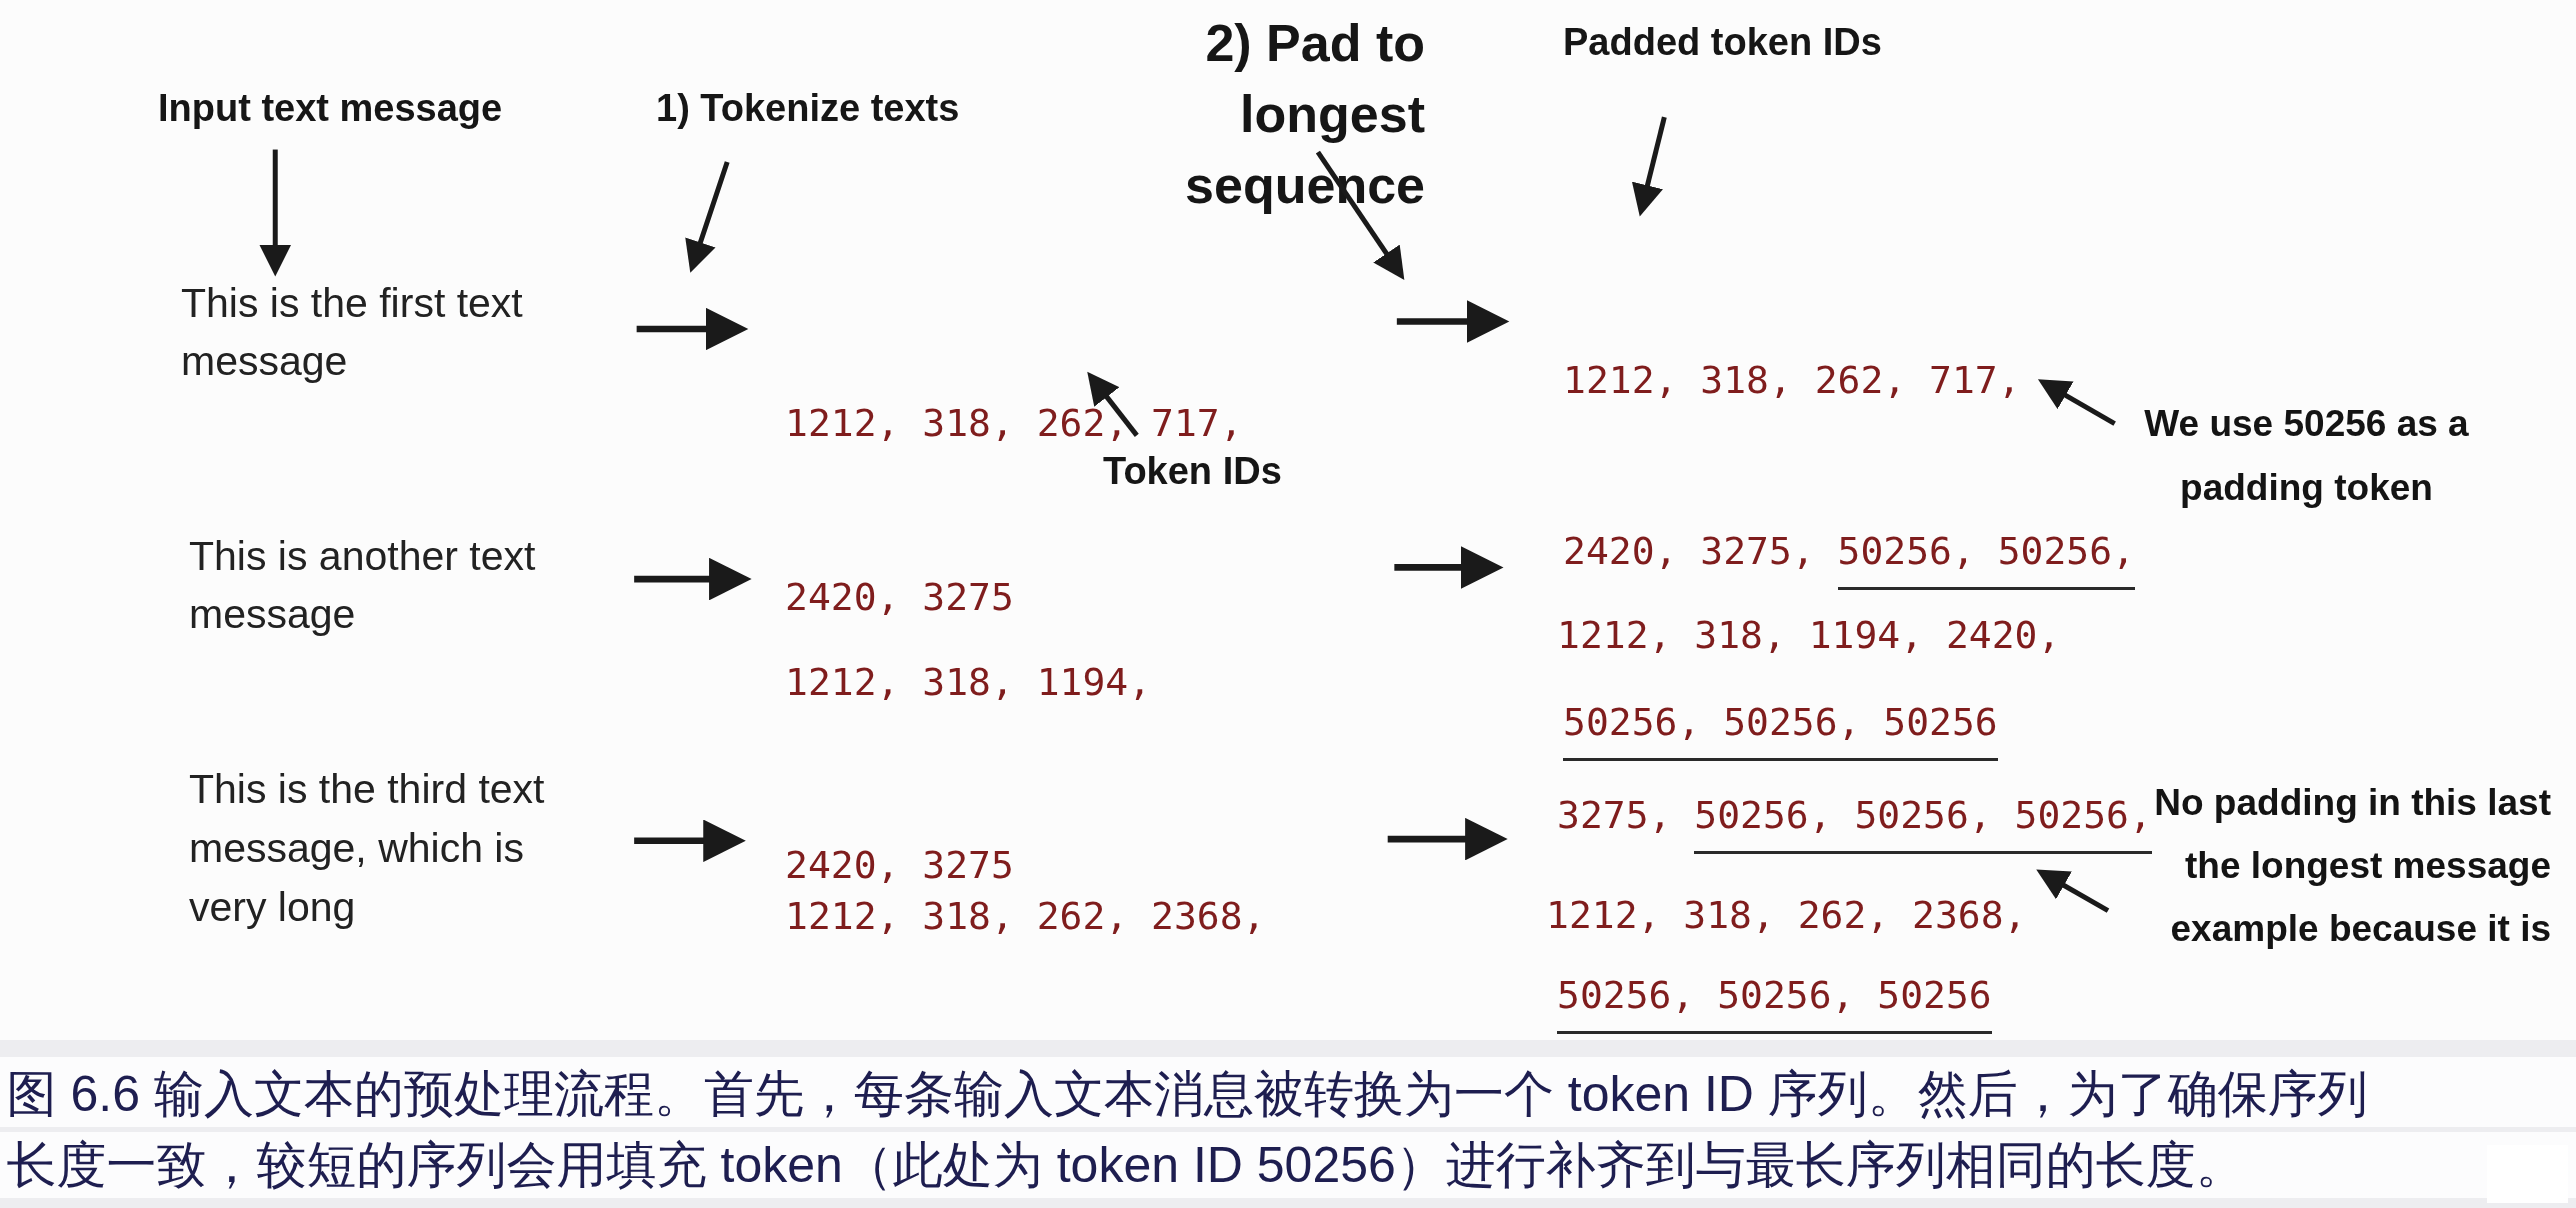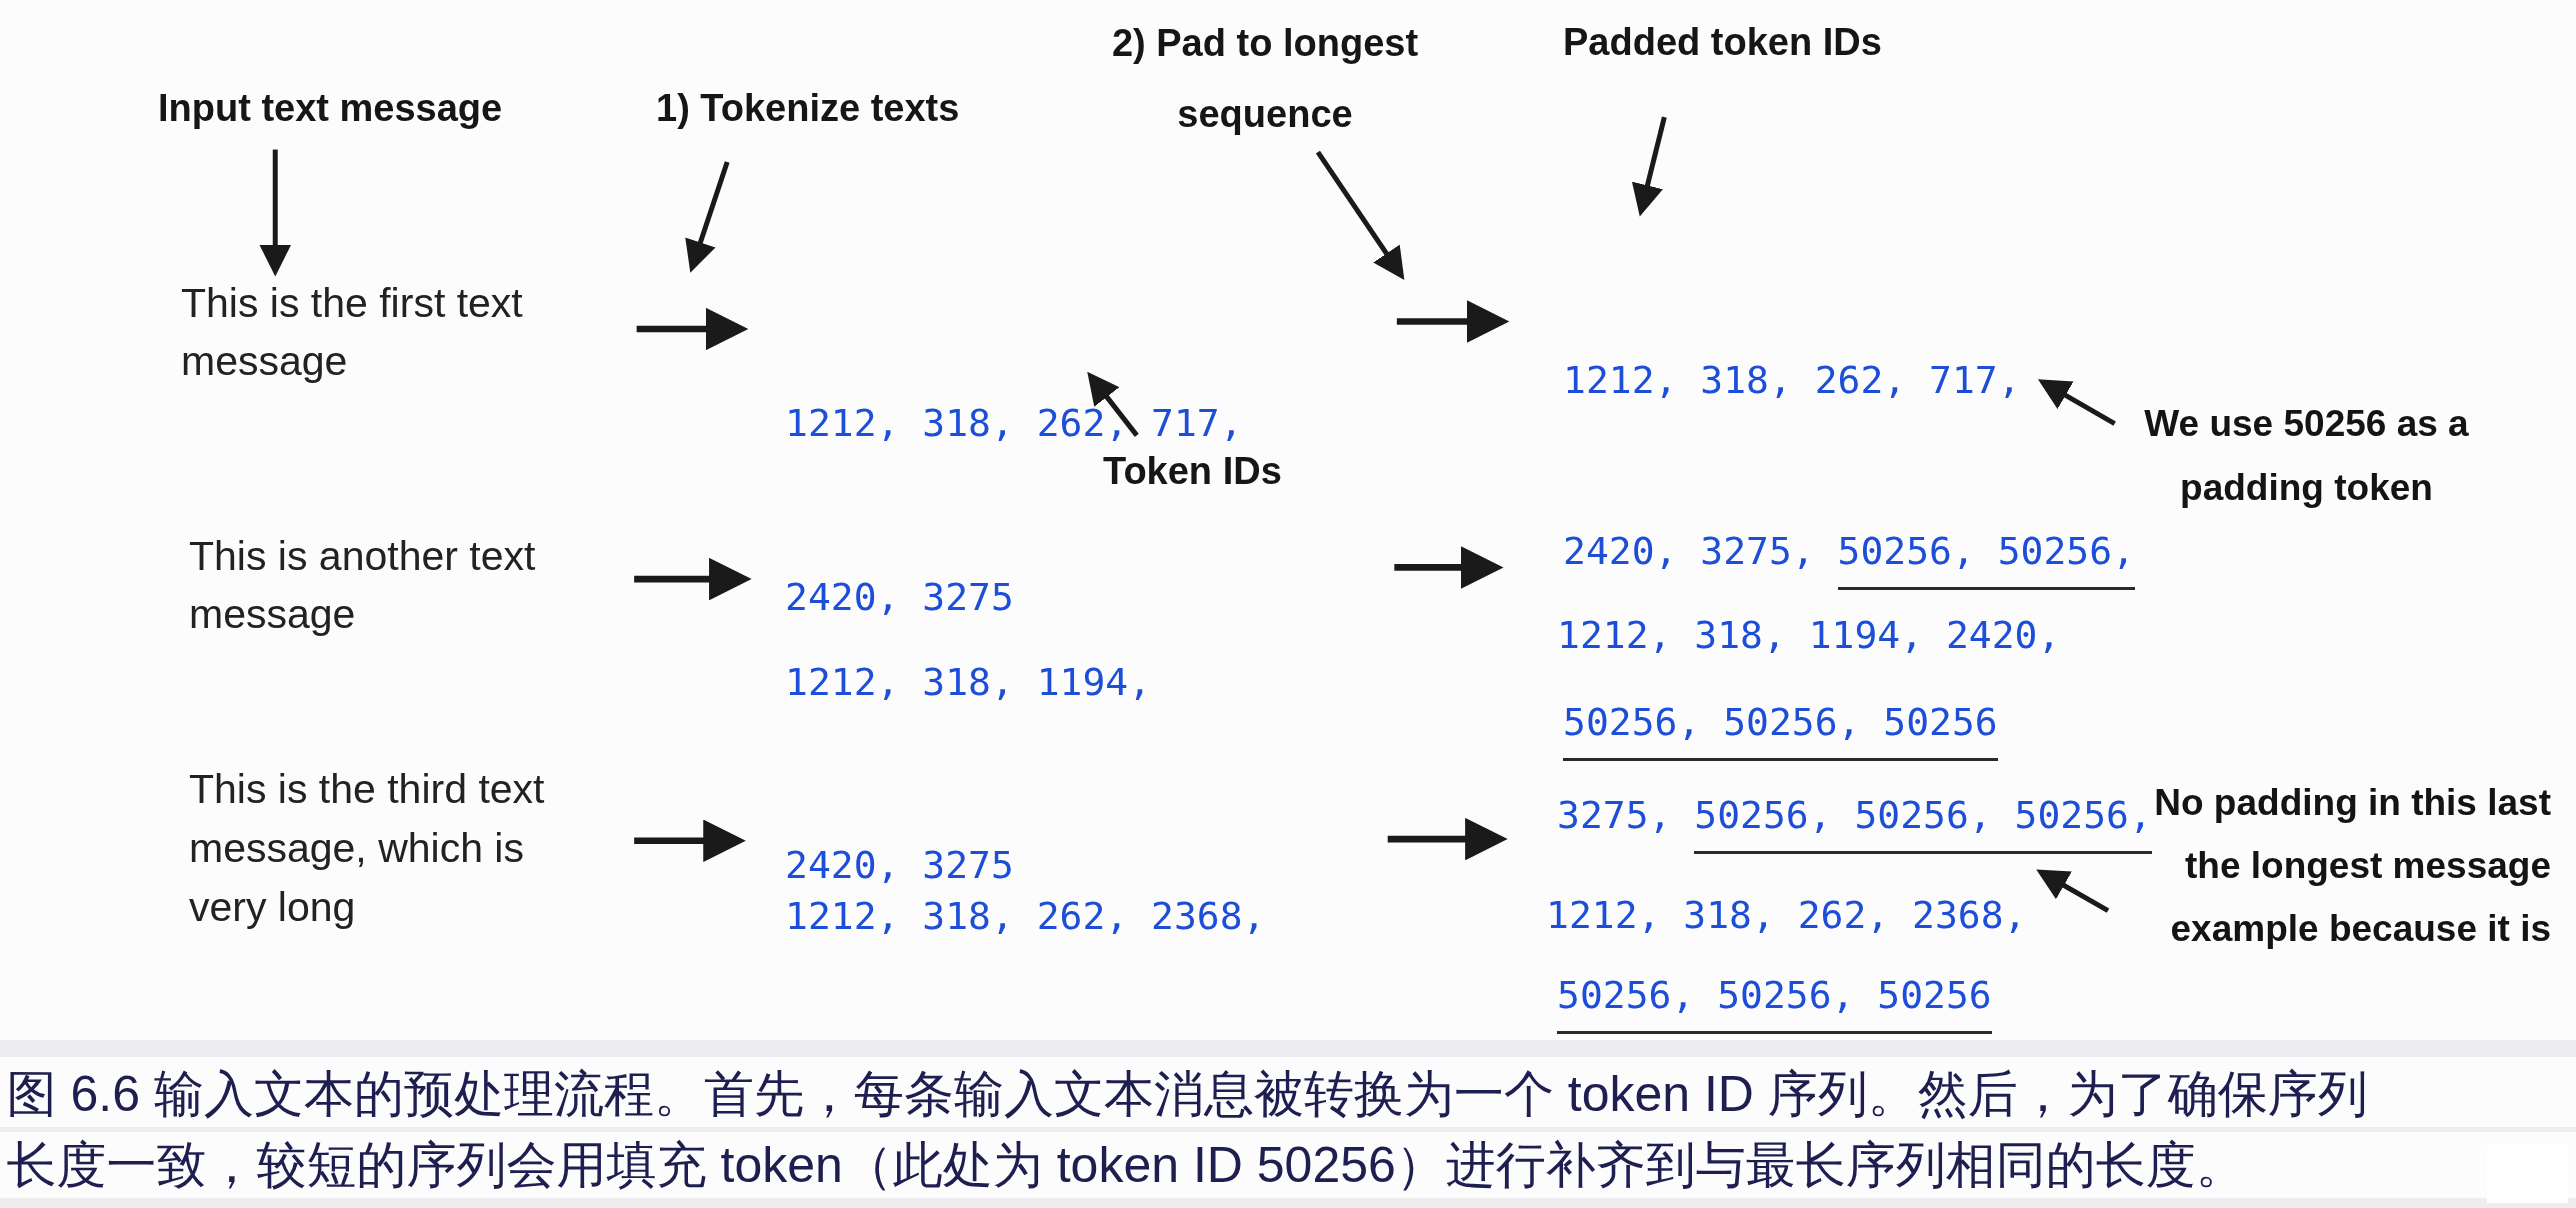--- a/index.html
+++ b/index.html
@@ -15,7 +15,7 @@
     font-weight:bold;font-size:38px;line-height:45px;white-space:nowrap;
     color:#161616;letter-spacing:0px;
   }
-  .lbl2{font-weight:bold;font-size:38px;line-height:71px;text-align:center;color:#161616;}
+  .lbl2{font-weight:bold;font-size:52px;line-height:71px;text-align:right;color:#161616;}
   
   .msg{font-size:41px;line-height:58px;white-space:nowrap;color:#222;}
   

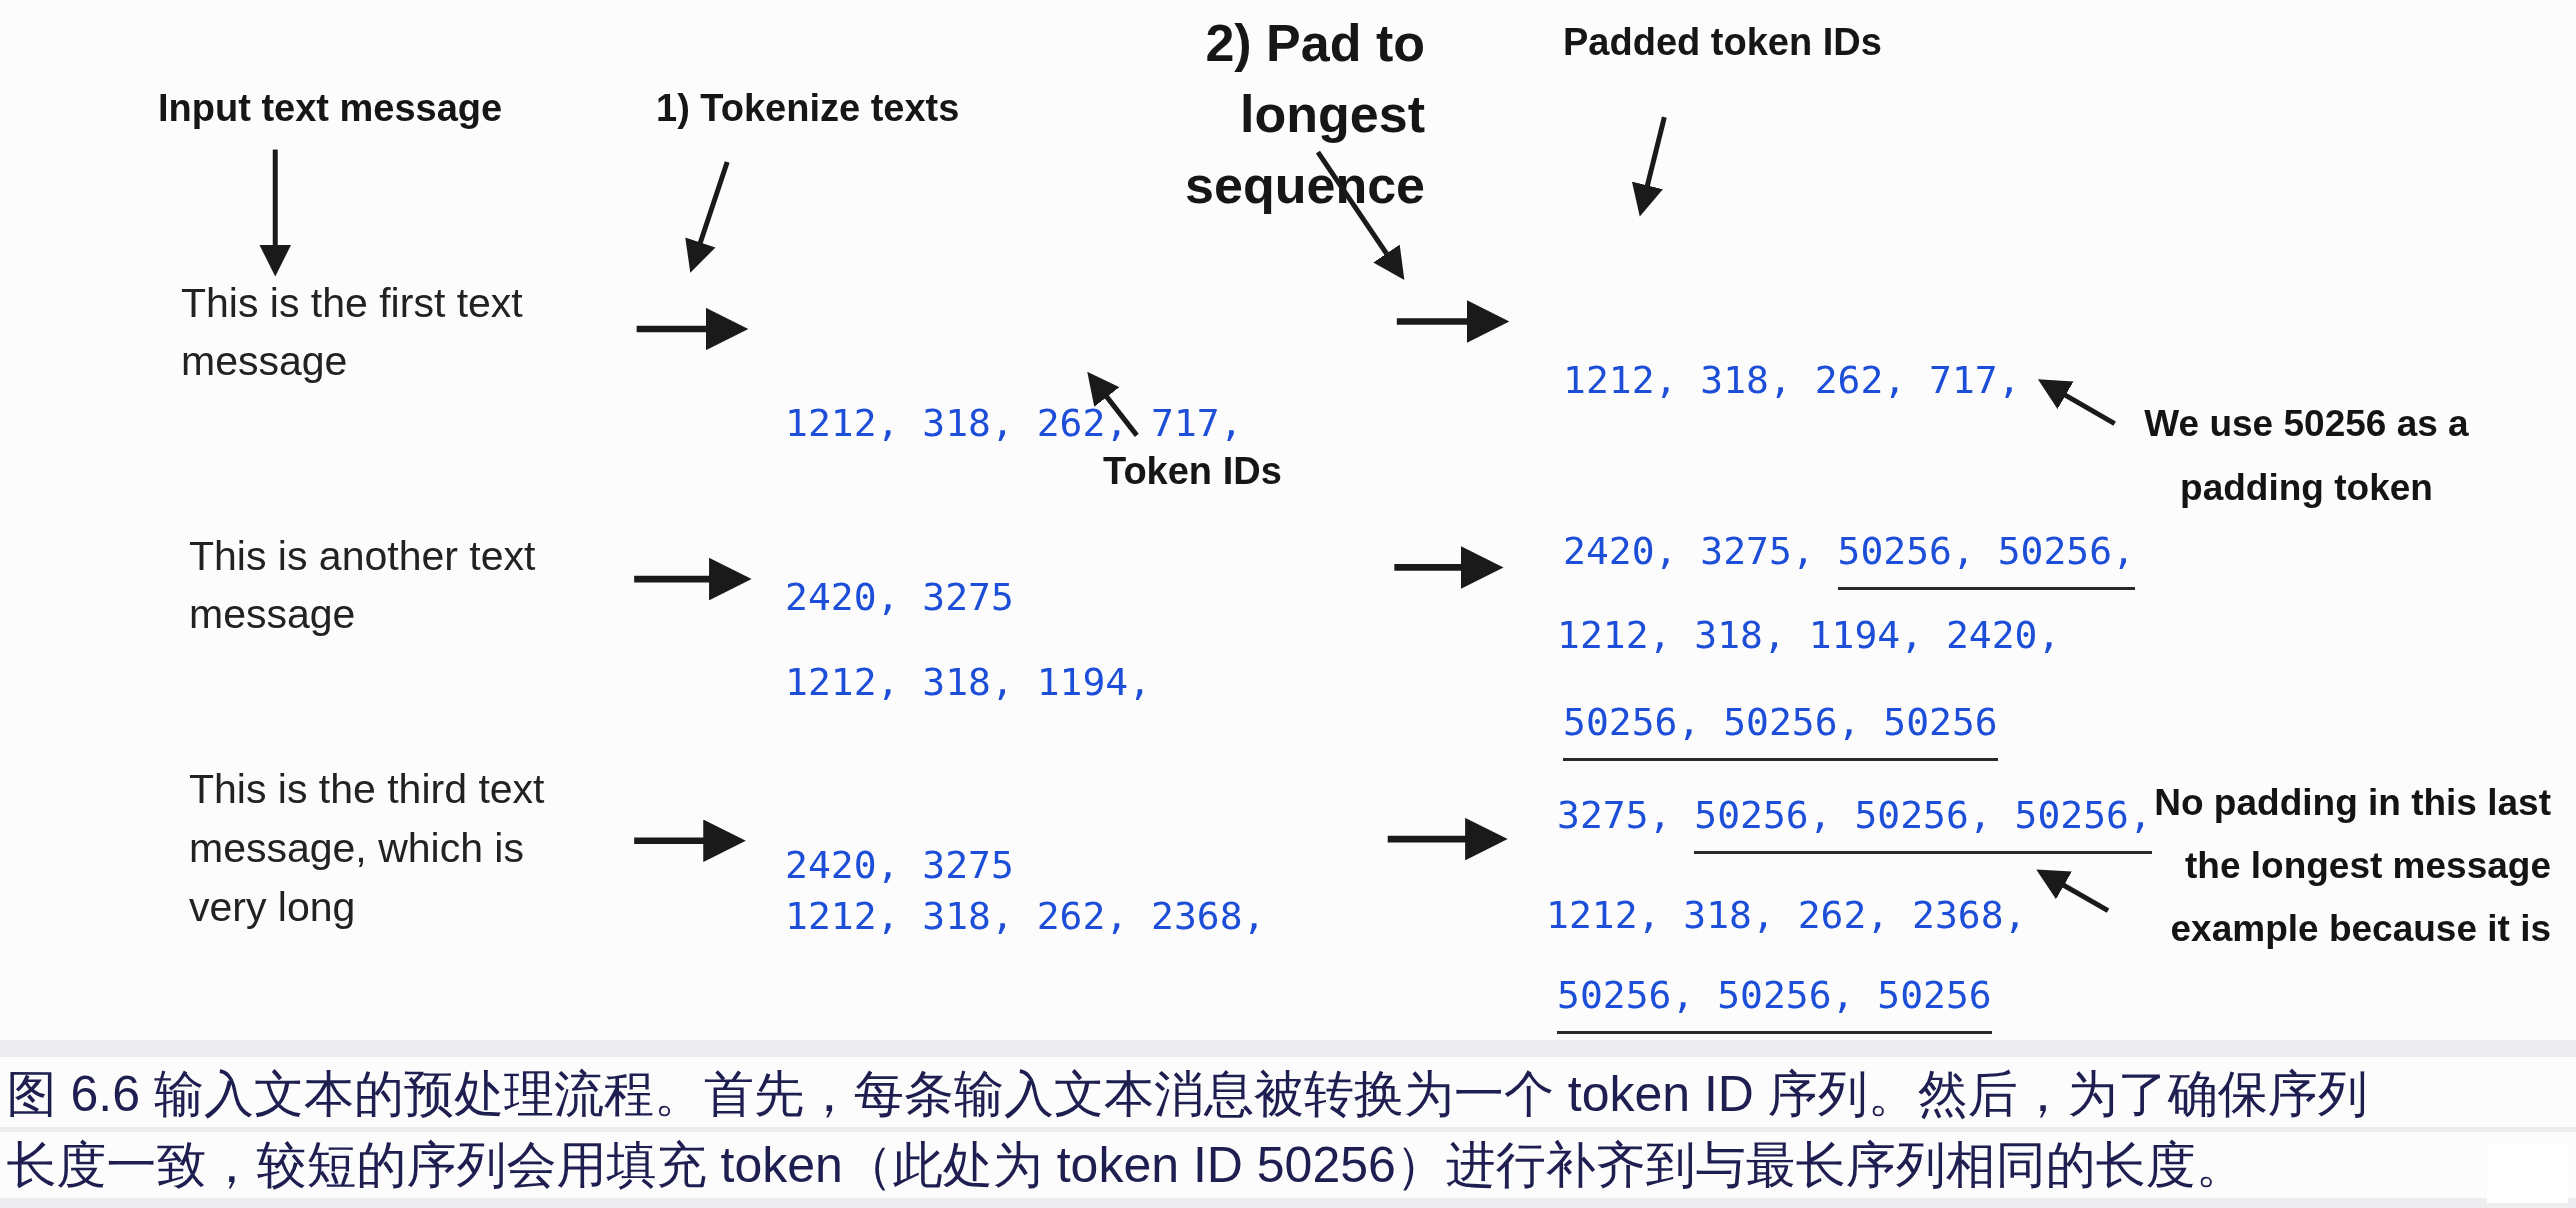--- a/index.html
+++ b/index.html
@@ -21,7 +21,7 @@
   
   .mono{
     font-family:"DejaVu Sans Mono","Liberation Mono",monospace;
-    font-size:38px;line-height:58px;white-space:pre;color:#1d4ed8;
+    font-size:38px;line-height:58px;white-space:pre;color:#7f1d1d;
   }
   .mono div{white-space:pre;}
   .pad-u{border-bottom:3.3px solid #2a2a2a;padding-bottom:14px;}

